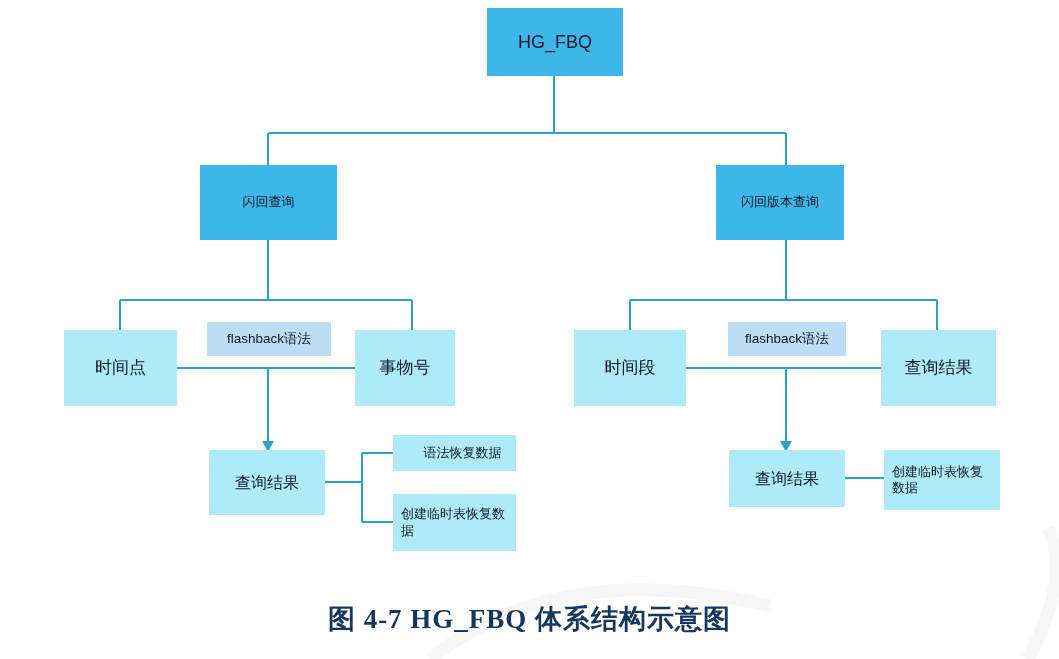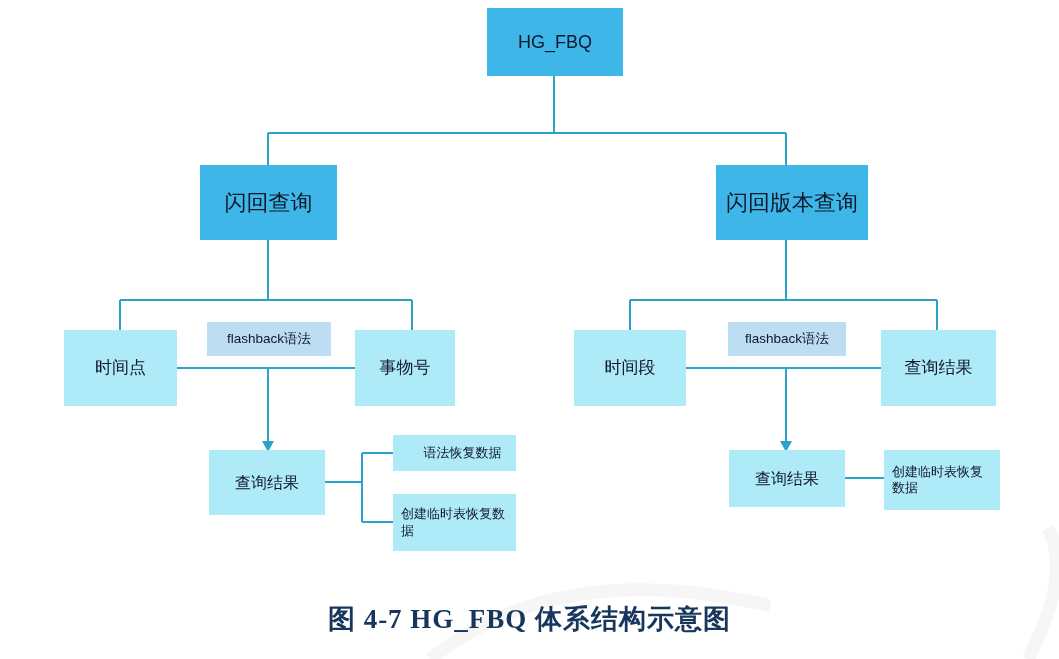--- a/index.html
+++ b/index.html
@@ -22,7 +22,7 @@
     box-sizing:border-box;
     line-height:1.25;
   }
-  .lvl1{background:#3fb6e8;font-size:22px;}
+  .lvl1{background:#3fb6e8;font-size:13px;}
   .lvl2{background:#aeeaf8;font-size:17px;}
   .tag{background:#bdddf2;font-size:13.5px;}
   .small{font-size:13px;padding-left:16px;}

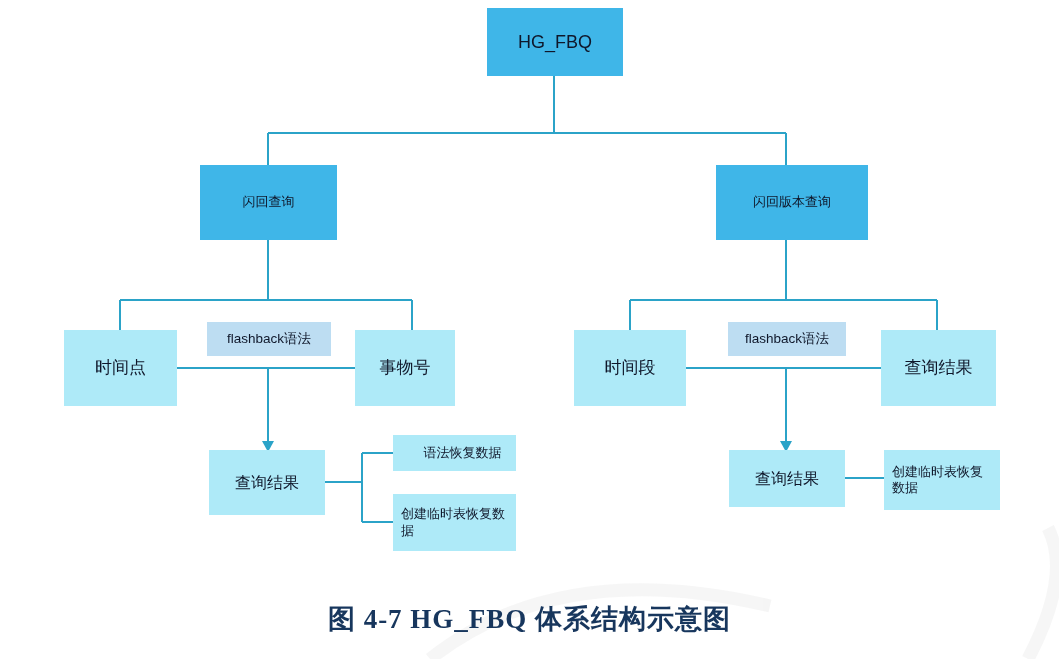--- a/index.html
+++ b/index.html
@@ -30,7 +30,7 @@
   
   .n-root{left:487px;top:8px;width:136px;height:68px;font-size:18px;}
   .n-fbq{left:200px;top:165px;width:137px;height:75px;}
-  .n-fvq{left:716px;top:165px;width:152px;height:75px;}
+  .n-fvq{left:716px;top:165px;width:128px;height:75px;}
   .n-timepoint{left:64px;top:330px;width:113px;height:76px;}
   .n-txn{left:355px;top:330px;width:100px;height:76px;}
   .n-tag-left{left:207px;top:322px;width:124px;height:34px;}

